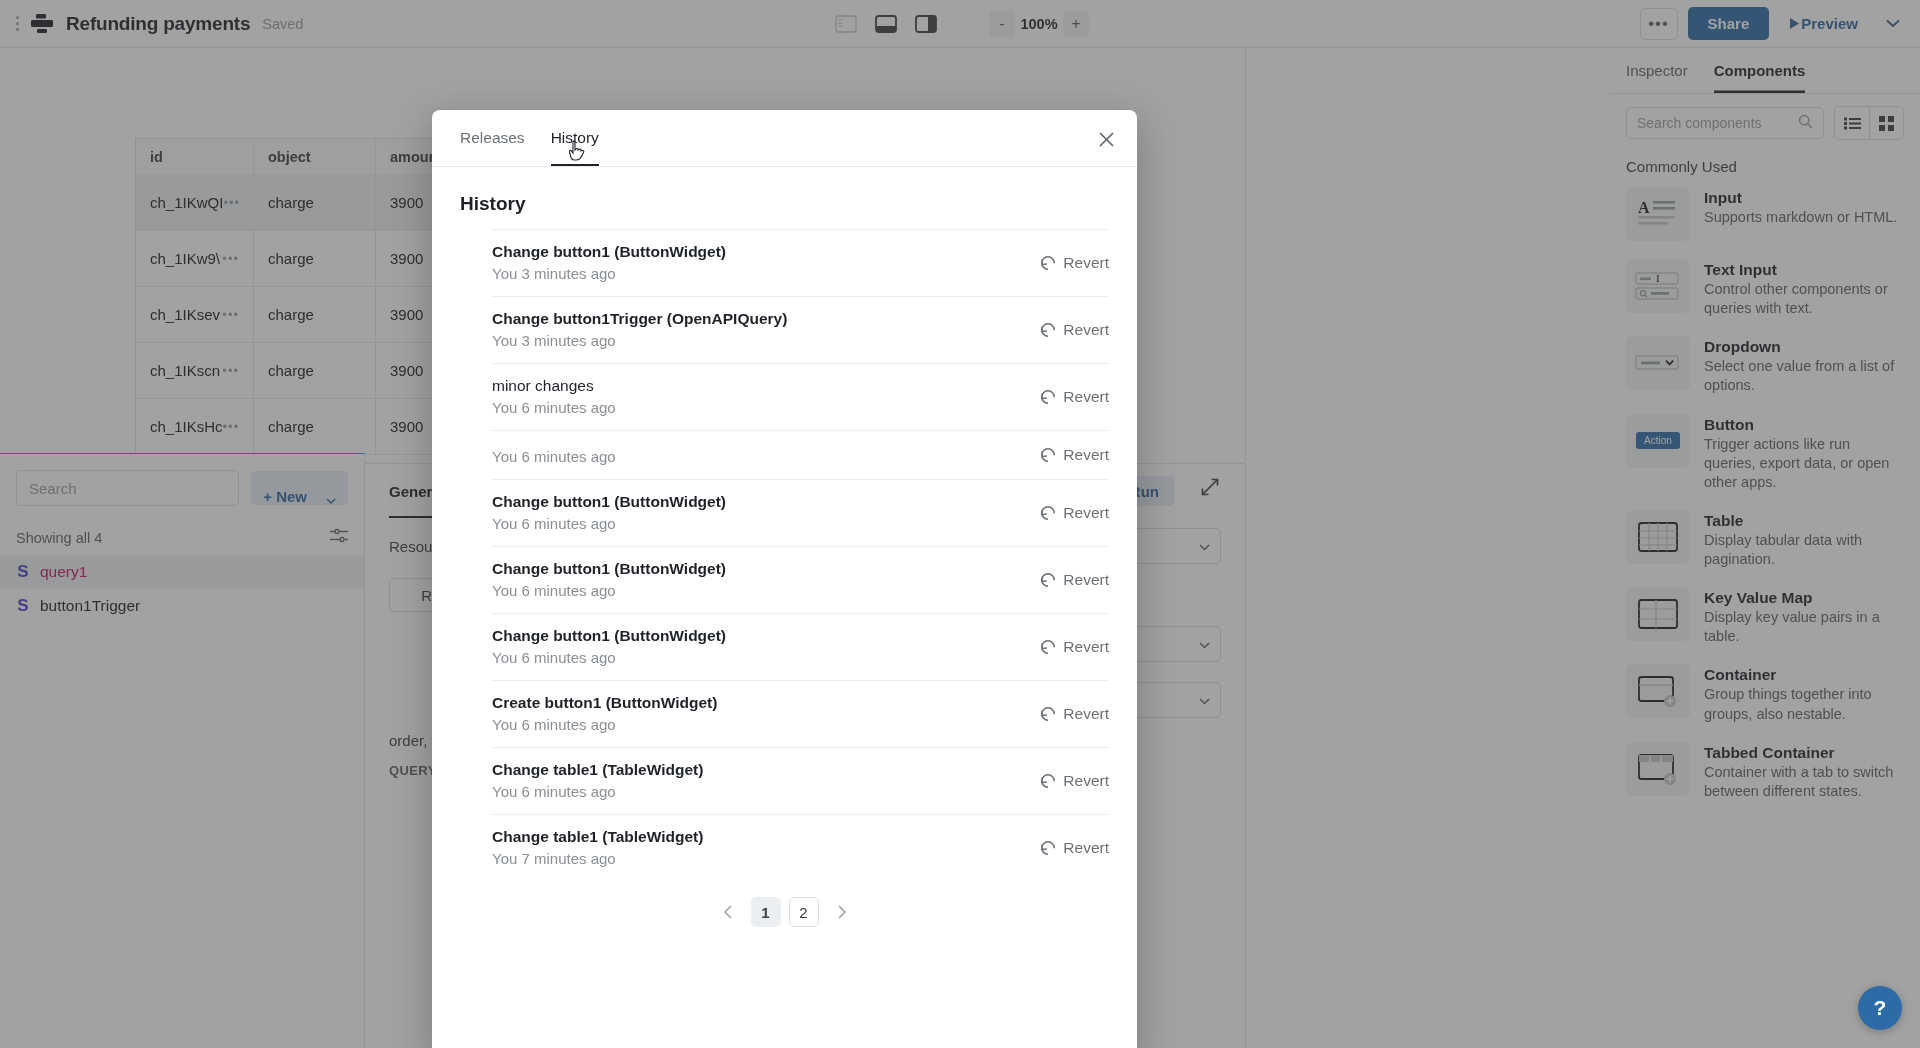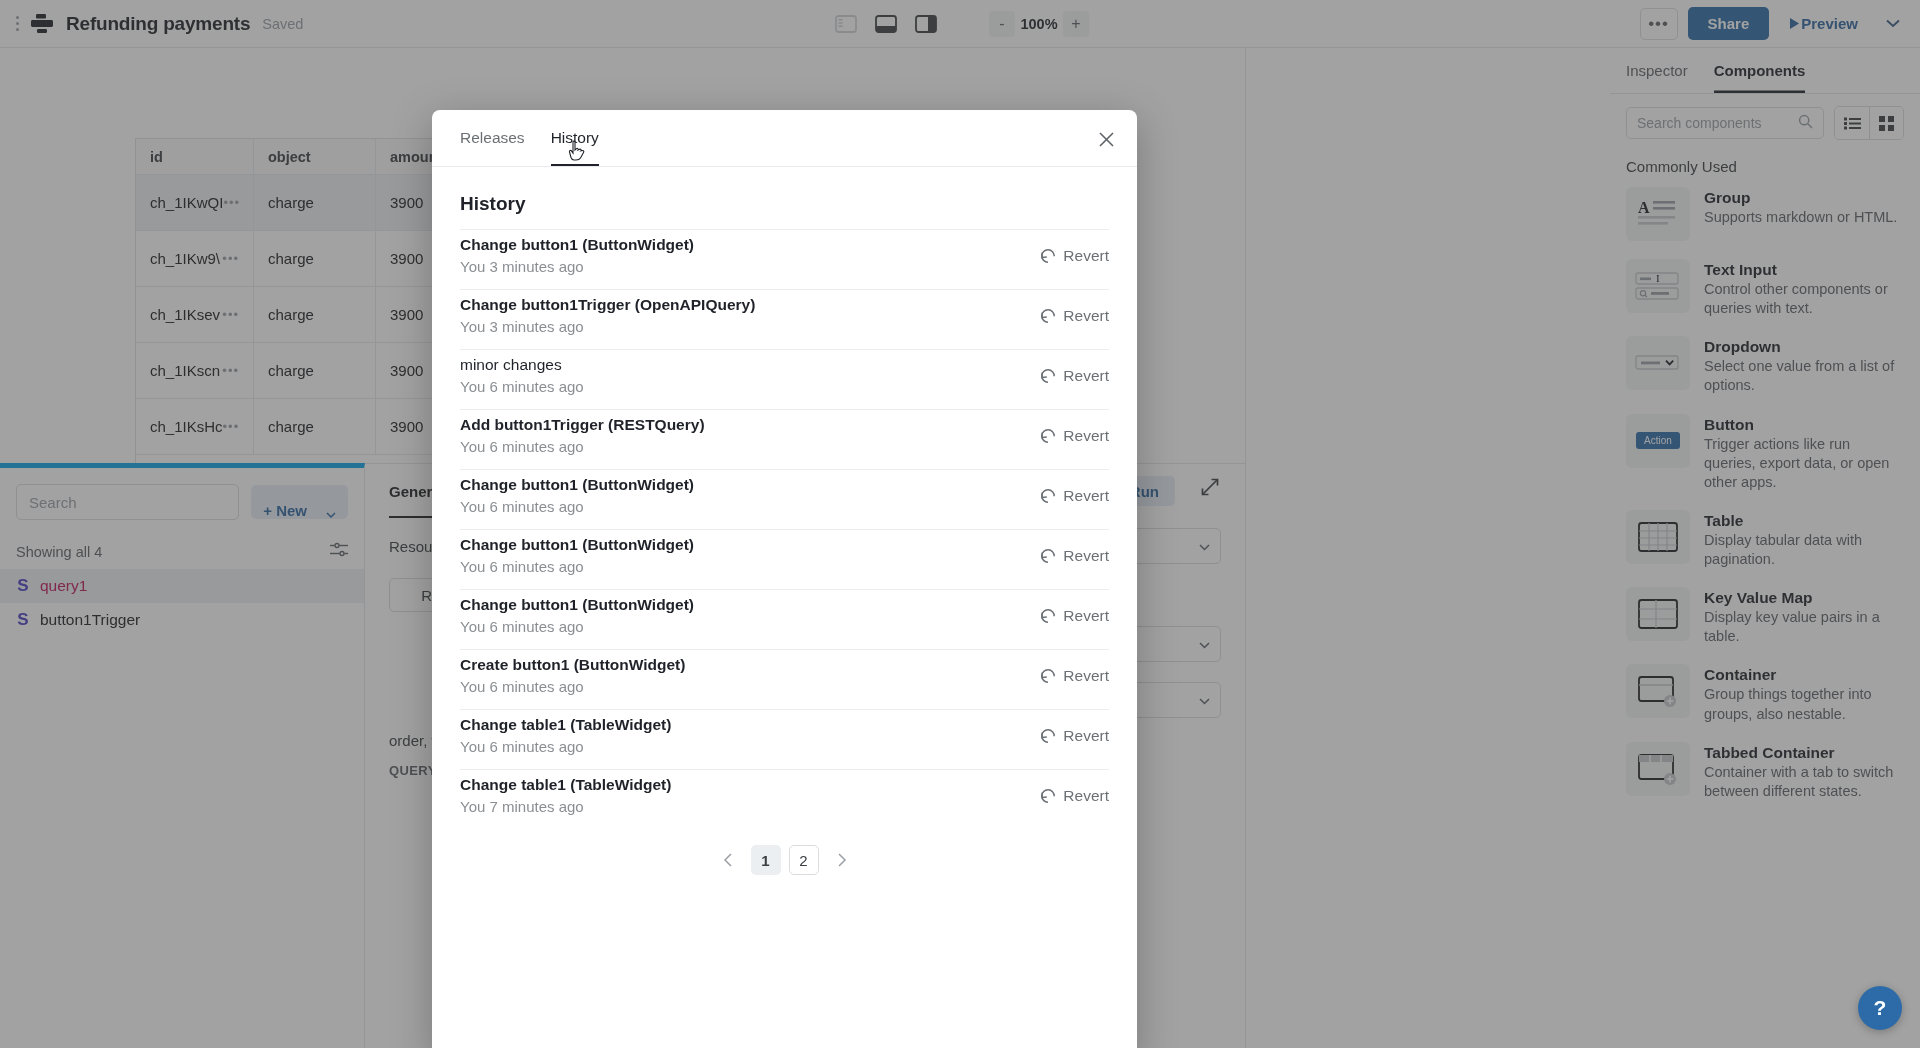--- a/index.html
+++ b/index.html
@@ -414,7 +414,7 @@
             </svg>
           </div>
           <div class="comp-txt">
-            <div class="comp-name">Group</div>
+            <div class="comp-name">Input</div>
             <div class="comp-desc">Supports markdown or HTML.</div>
           </div>
         </div>

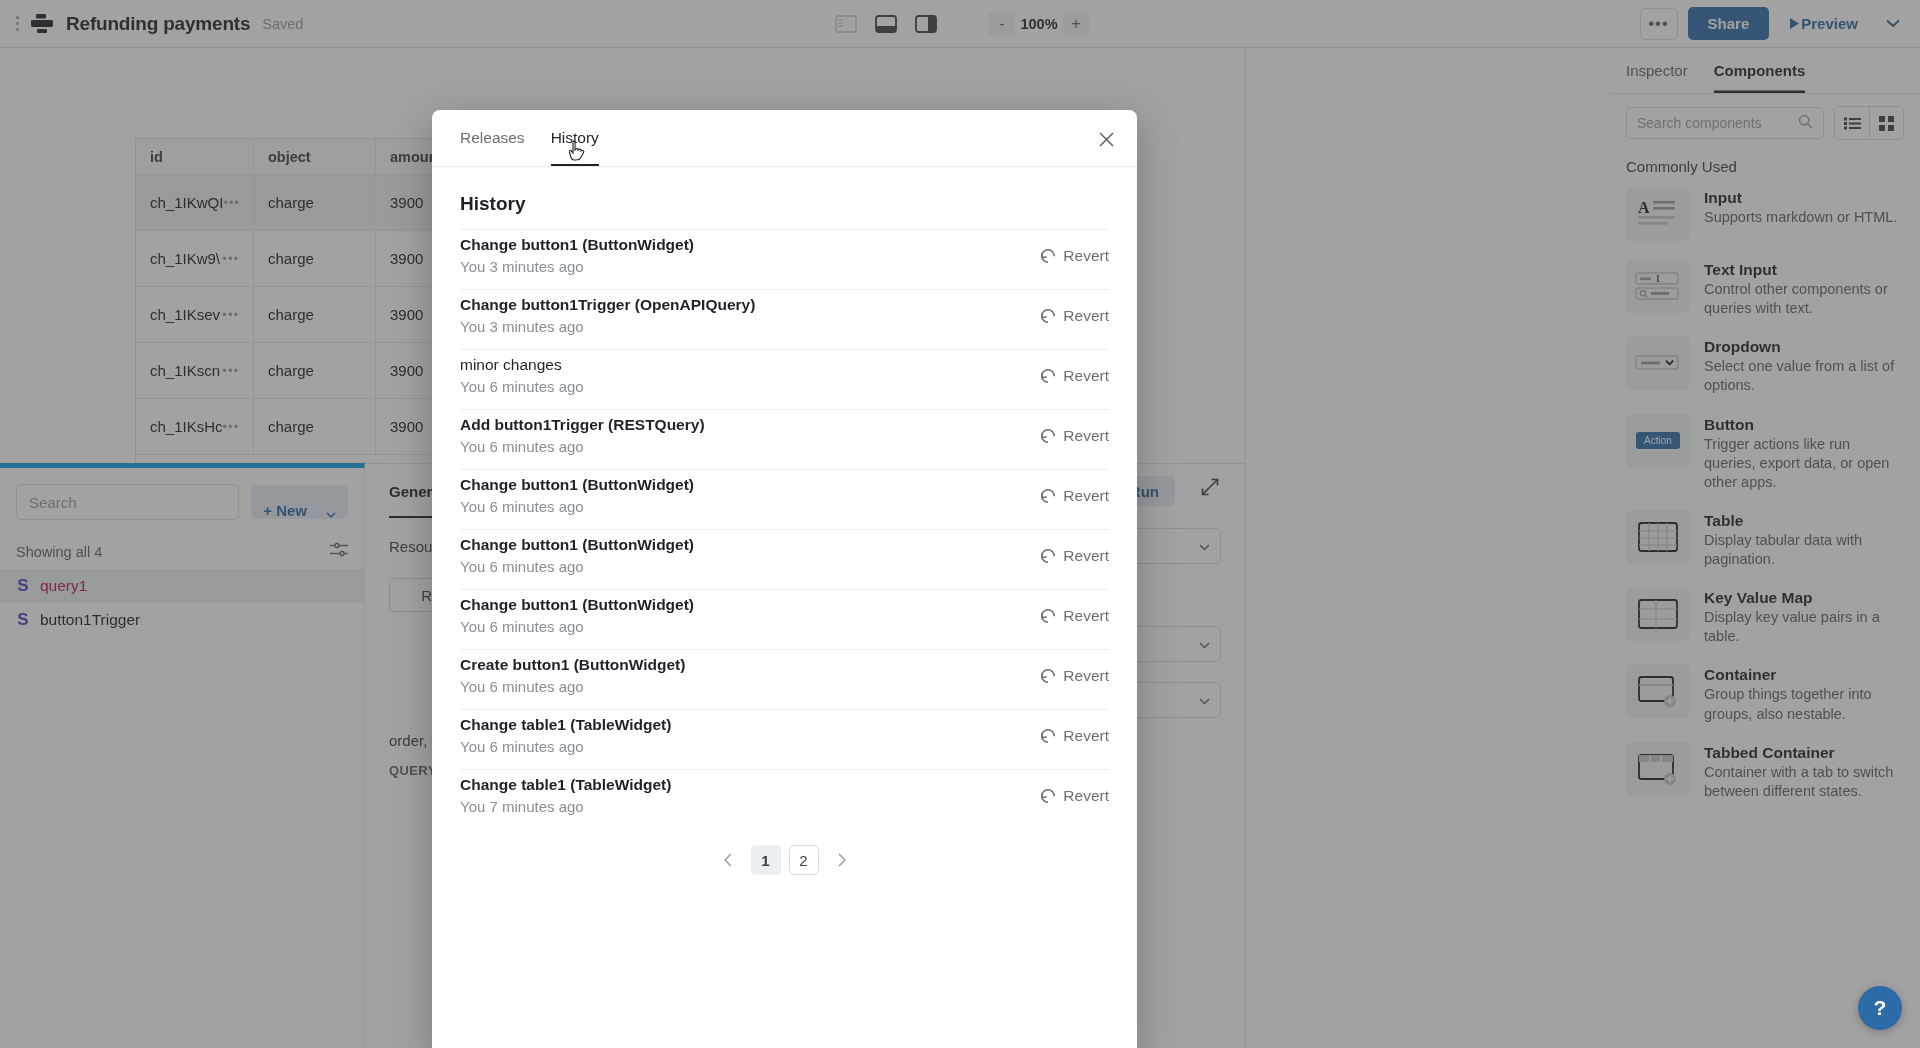--- a/index.html
+++ b/index.html
@@ -132,7 +132,7 @@
             display:flex; align-items:center; justify-content:center; font-size: 19px; }
   .modal-body { padding: 0 28px; }
   .mtitle { font-size: 19px; font-weight: 700; color:#1f2329; padding: 26px 0 14px; }
-  .hrow { display:flex; align-items:center; padding: 6px 0 14px; border-top: 1px solid #ededed; }
+  .hrow { display:flex; align-items:center; padding: 13px 0 14px; border-top: 1px solid #ededed; margin-left: 32px; }
   .hrow:first-of-type { border-top: none; }
   .hrow-txt { flex:1; }
   .hrow-title { font-size: 15.5px; font-weight: 700; color:#1f2329; }

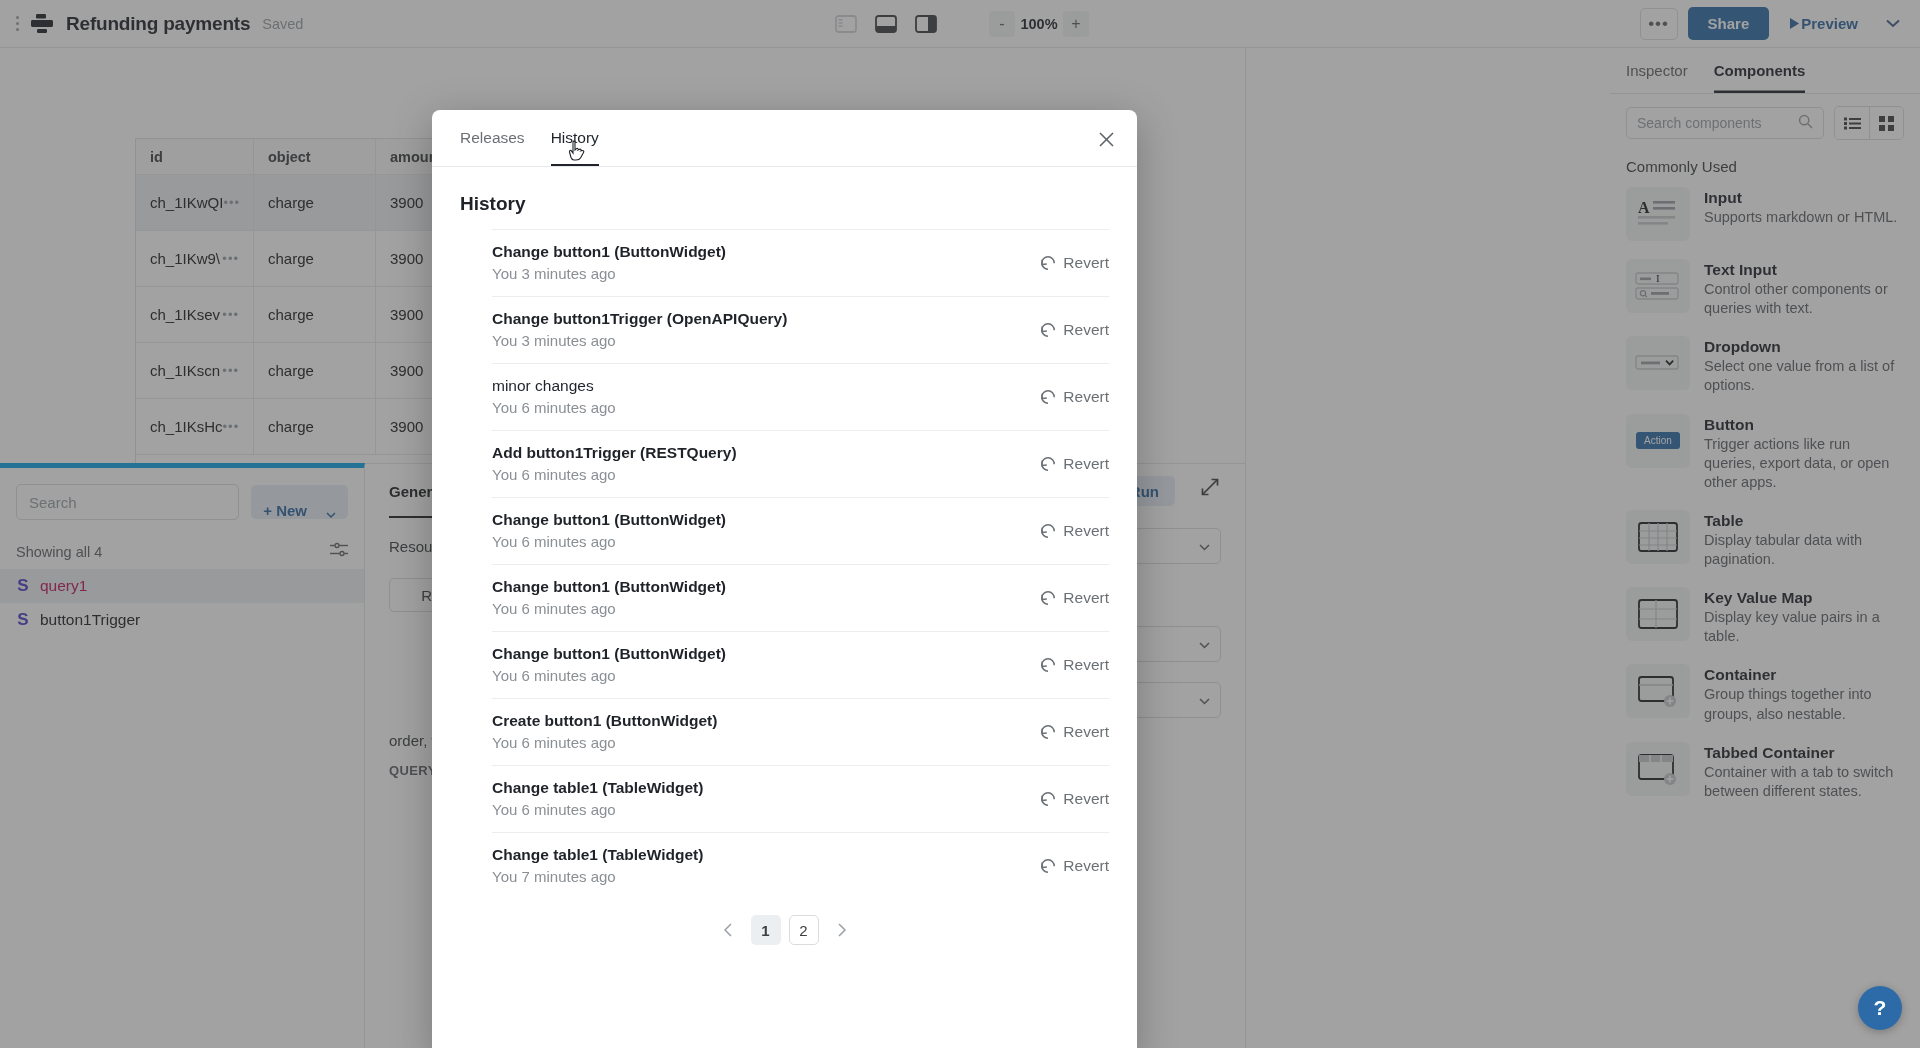--- a/index.html
+++ b/index.html
@@ -594,7 +594,6 @@
 
       <div class="hrow">
         <div class="hrow-txt">
-          <div class="hrow-title">Add button1Trigger (RESTQuery)</div>
           <div class="hrow-sub">You 6 minutes ago</div>
         </div>
         <div class="revert">

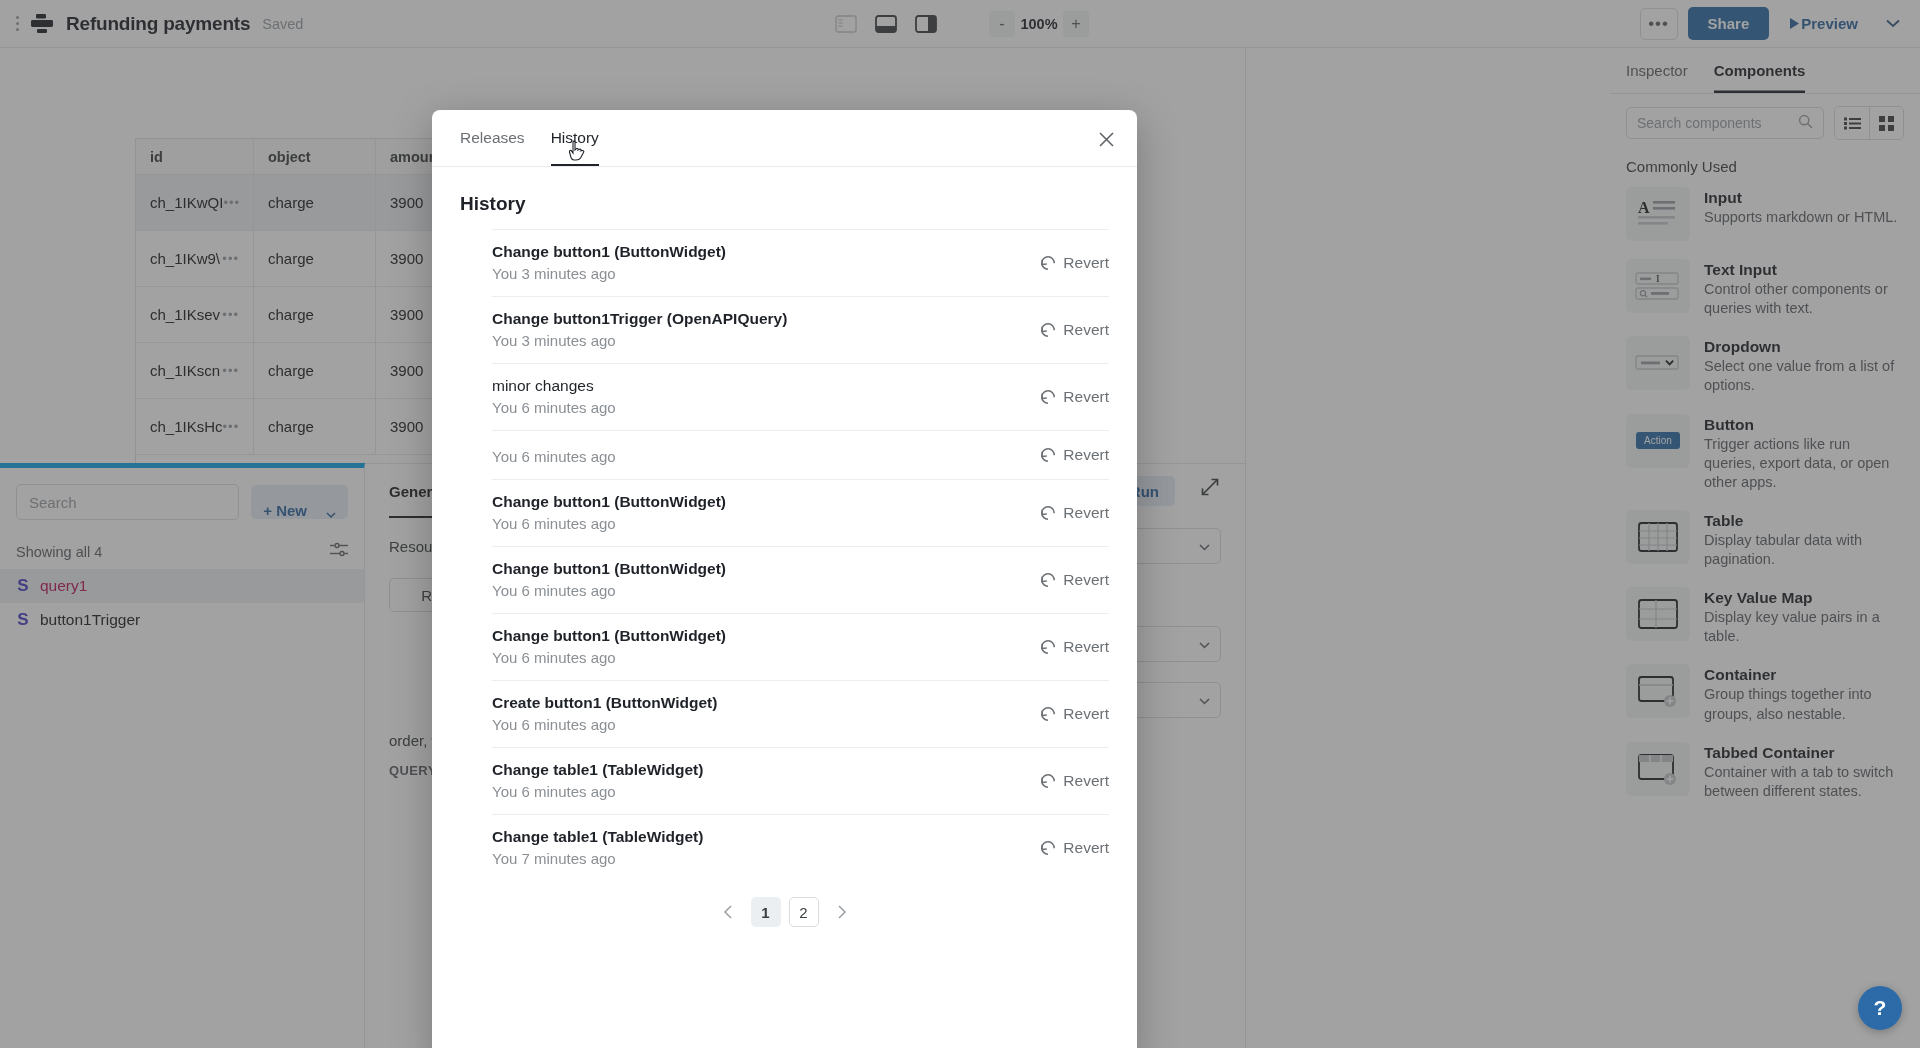--- a/index.html
+++ b/index.html
@@ -64,7 +64,7 @@
                   font-family:"Liberation Mono", monospace; font-size:13.5px; color:#202124; }
 
   
-  .qpanel { position:absolute; left:0; top:463px; width:365px; bottom:0; background:#fff; border-top:5px solid #0ea5e9;
+  .qpanel { position:absolute; left:0; top:453px; width:365px; bottom:0; background:#fff; border-top:1px solid #0ea5e9;
             border-right:1px solid #e3e6e8; }
   .qsearch-row { display:flex; align-items:center; gap:12px; padding: 16px; }
   .qsearch { flex:1; height: 36px; border:1px solid #dadce0; border-radius:5px; display:flex; align-items:center;

